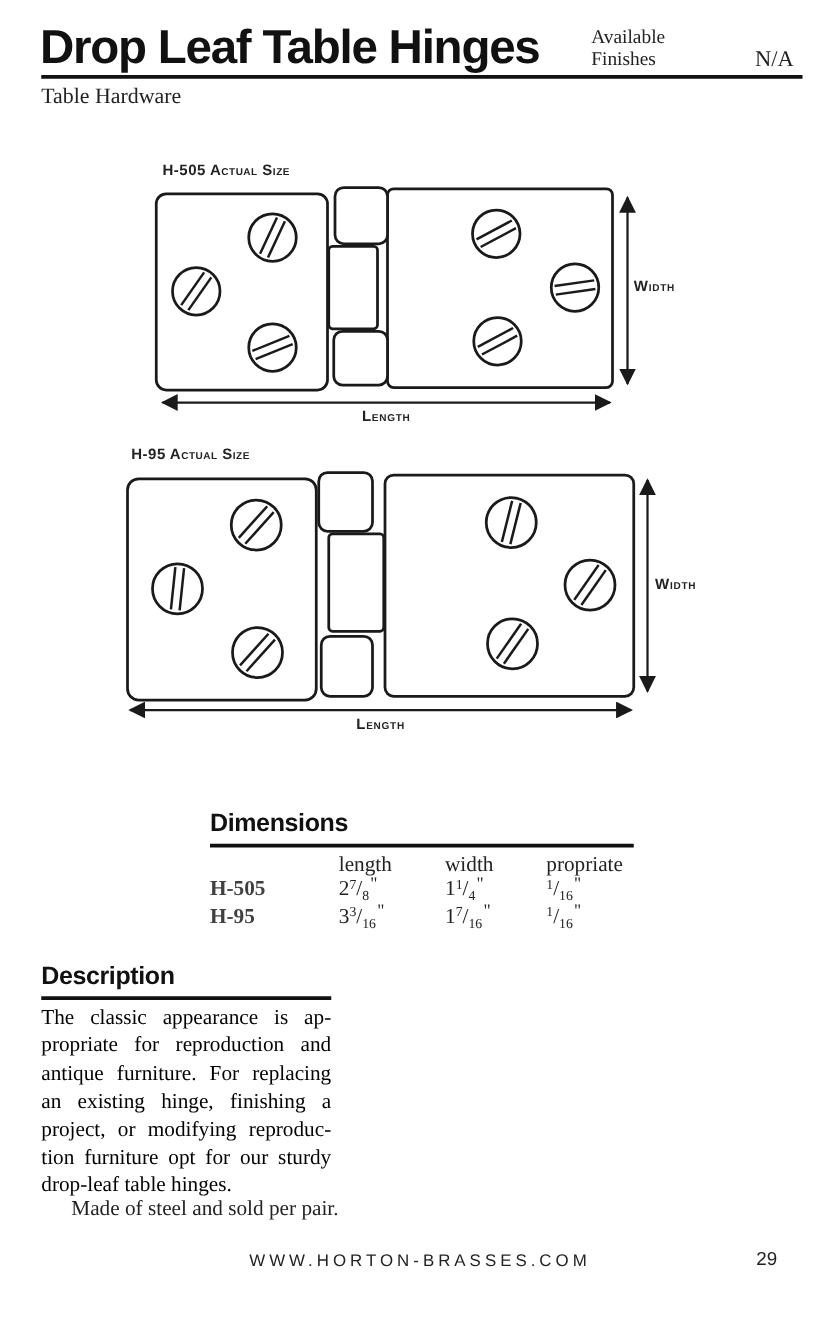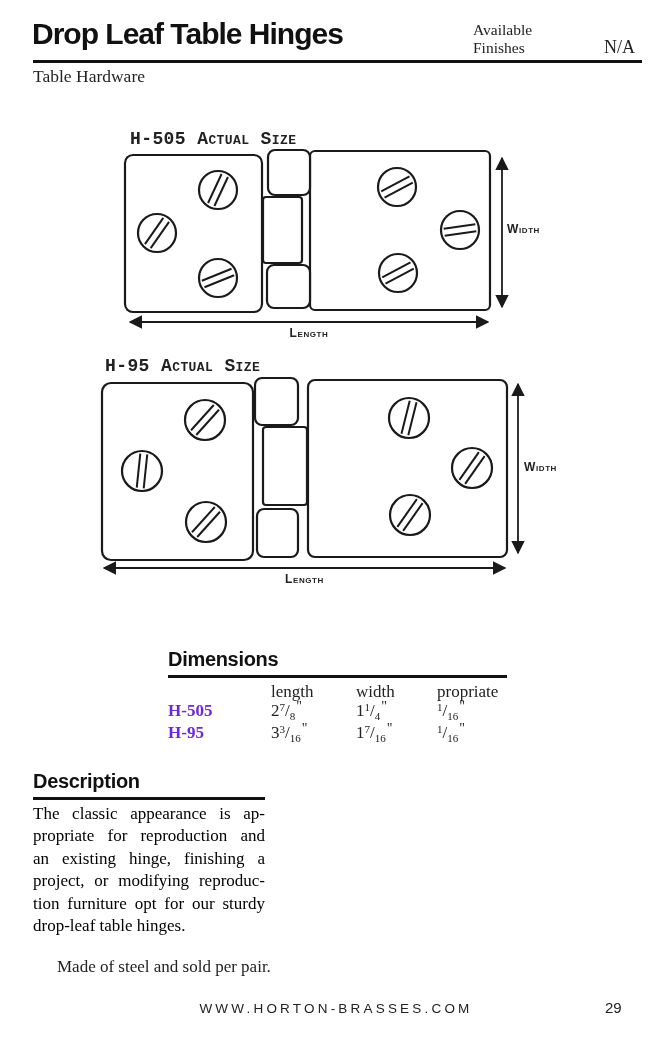--- a/index.html
+++ b/index.html
@@ -20,7 +20,7 @@
     left: 32px; top: 17px;
     font-family: "Liberation Sans", sans-serif;
     font-weight: bold;
-    font-size: 30px;
+    font-size: 38px;
     letter-spacing: -1px;
     color: #111;
     text-align: center;

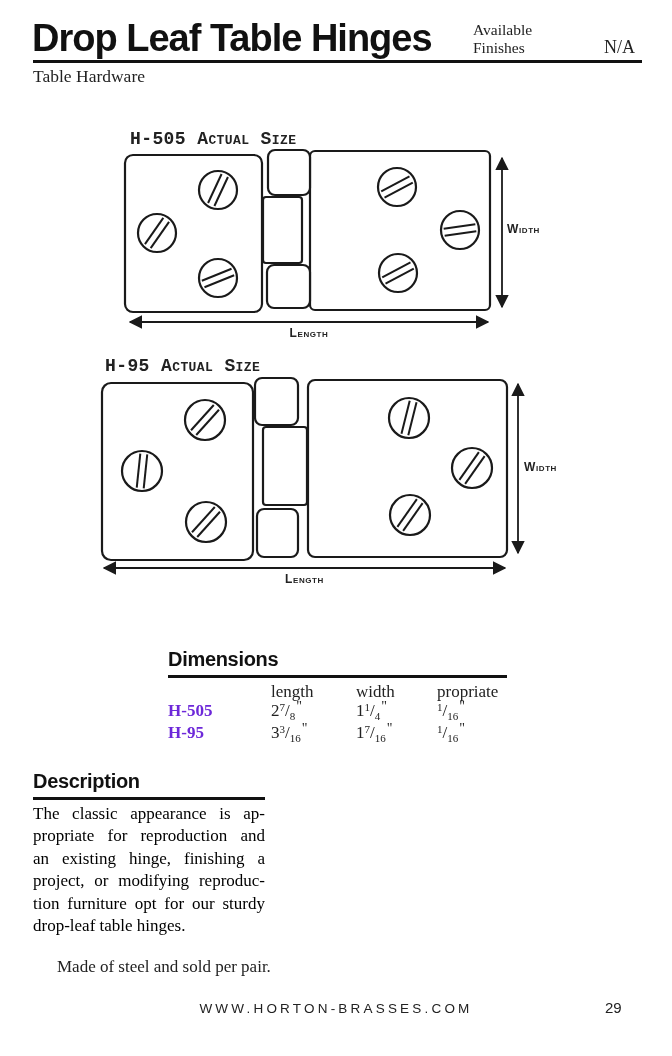--- a/index.html
+++ b/index.html
@@ -37,10 +37,10 @@
 
   
   .diag-label {
-    font-family: Liberation Mono, monospace;
+    font-family: Liberation Sans, sans-serif;
     font-weight: bold;
     font-variant: small-caps;
-    font-size: 18px;
+    font-size: 12px;
     letter-spacing: 0.4px;
     color: #222;
   }

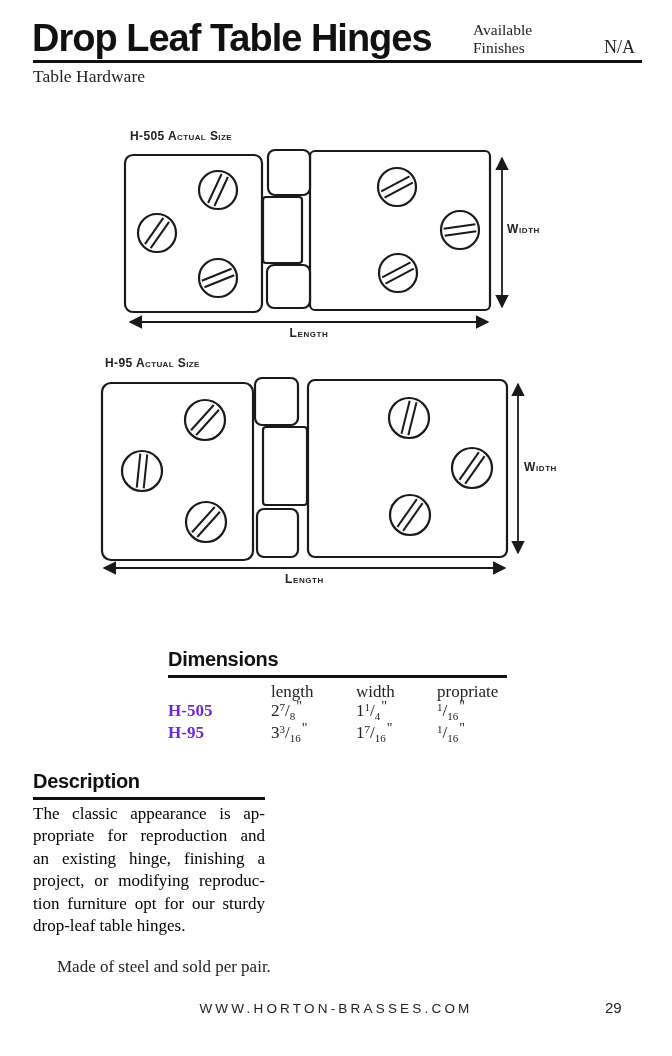--- a/index.html
+++ b/index.html
@@ -69,7 +69,7 @@
   }
   .dims-rule { left: 168px; top: 675px; width: 339px; height: 2.5px; background: #111; }
   .col-head { font-size: 17px; color: #222; }
-  .row-label { font-weight: bold; font-size: 17px; color: #6d28d9; }
+  .row-label { font-weight: bold; font-size: 17px; color: #404040; }
   .frac { font-size: 17px; color: #222; white-space: nowrap; }
   .frac sup { font-size: 11px; position: relative; top: -0.45em; vertical-align: baseline; }
   .frac sub { font-size: 11px; position: relative; top: 0.4em; vertical-align: baseline; }

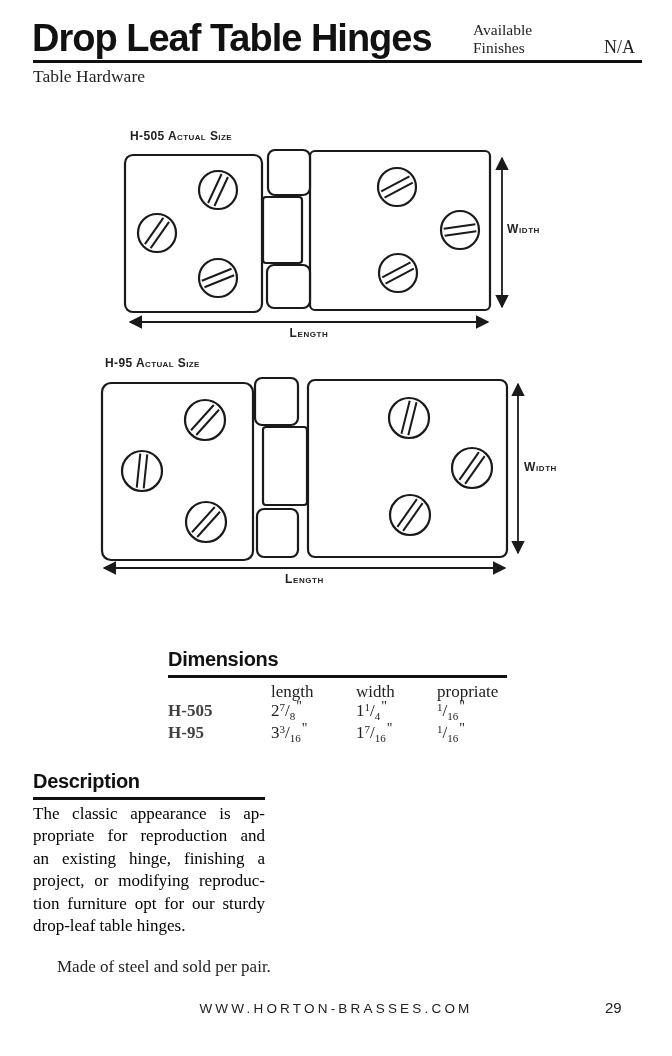--- a/index.html
+++ b/index.html
@@ -253,6 +253,7 @@
   <div class="abs desc-para">
     <div class="desc-line">The classic appearance is ap-</div>
     <div class="desc-line">propriate for reproduction and</div>
+    <div class="desc-line">antique furniture. For replacing</div>
     <div class="desc-line">an existing hinge, finishing a</div>
     <div class="desc-line">project, or modifying reproduc-</div>
     <div class="desc-line">tion furniture opt for our sturdy</div>

